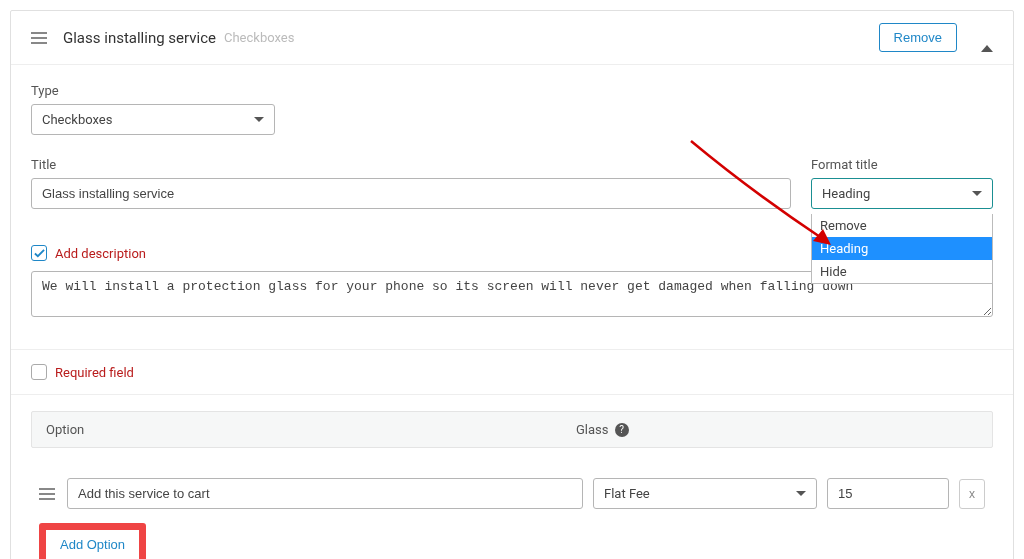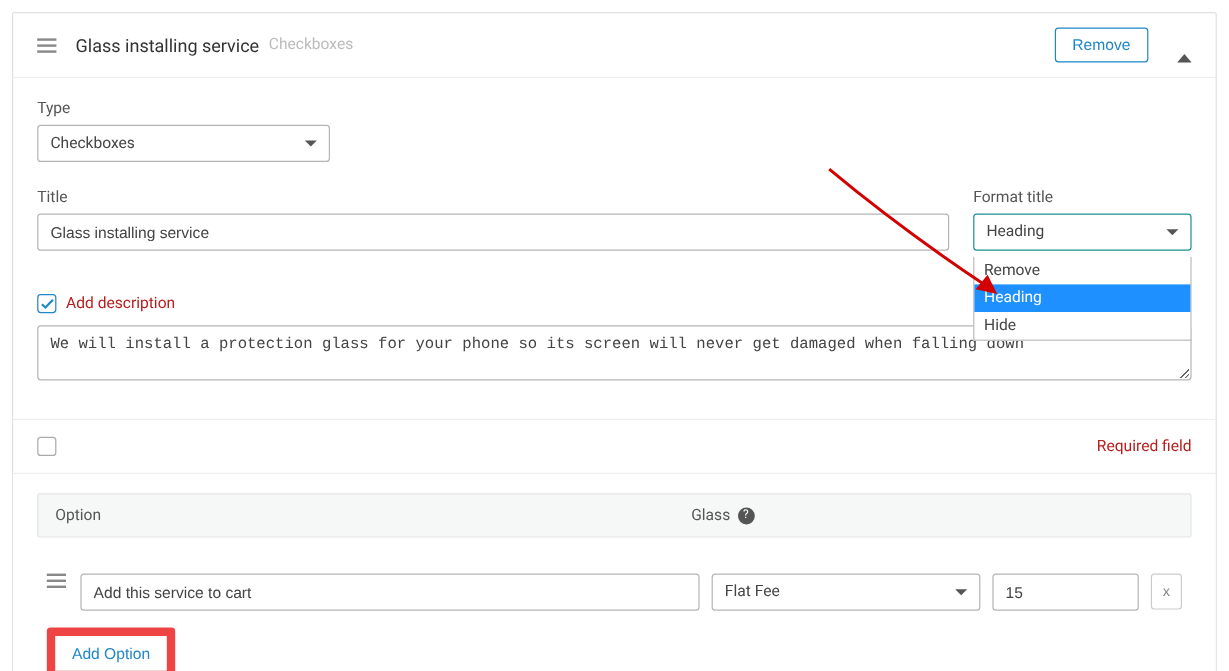--- a/index.html
+++ b/index.html
@@ -298,7 +298,7 @@
   <div class="hr1"></div>
 
   <div style="padding:14px 20px;">
-    <div class="check-row" style="margin-bottom:0;justify-content:space-between;">
+    <div class="check-row" style="margin-bottom:0;">
       <div class="checkbox unchecked"></div>
       <span>Required field</span>
     </div>

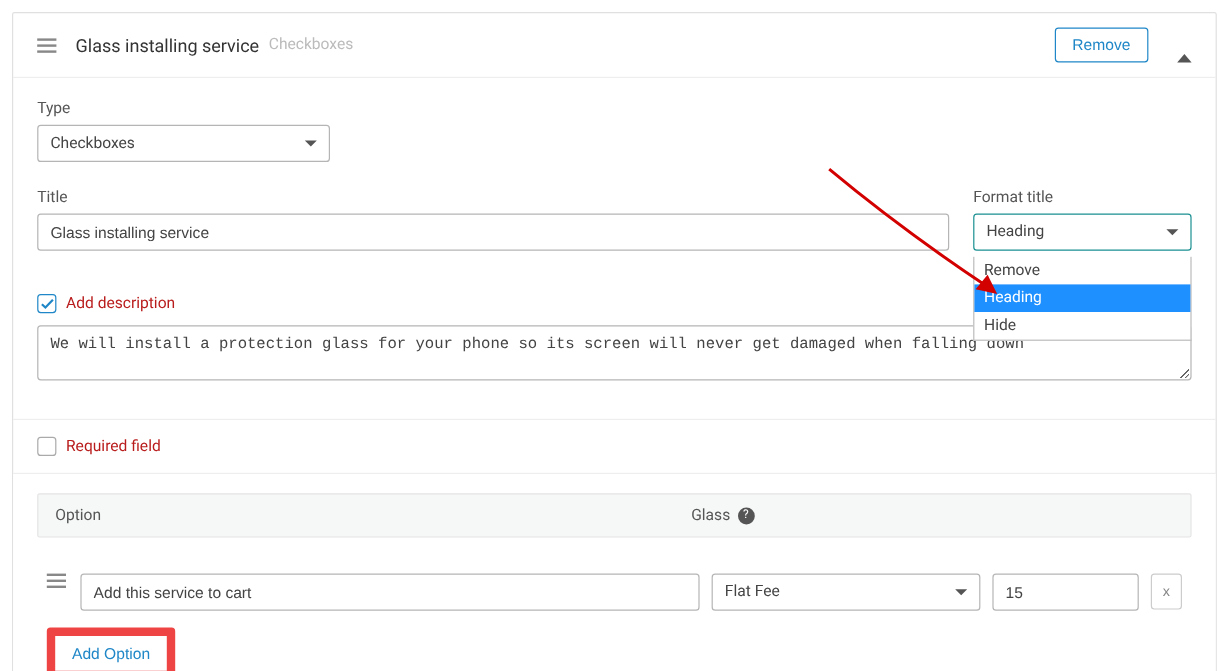--- a/index.html
+++ b/index.html
@@ -189,6 +189,7 @@
   }
   .option-row {
     display: flex;
+    align-items: center;
     gap: 10px;
     padding: 0 8px;
     margin-bottom: 14px;

